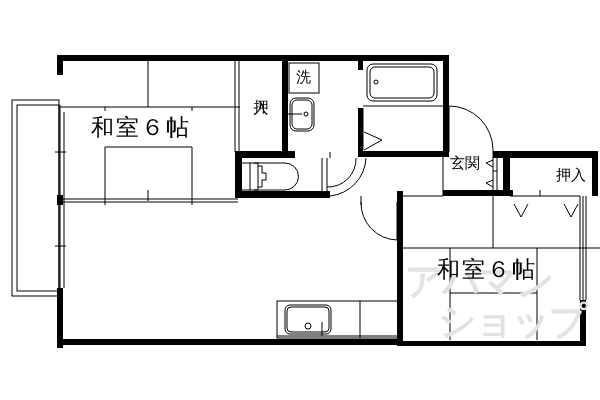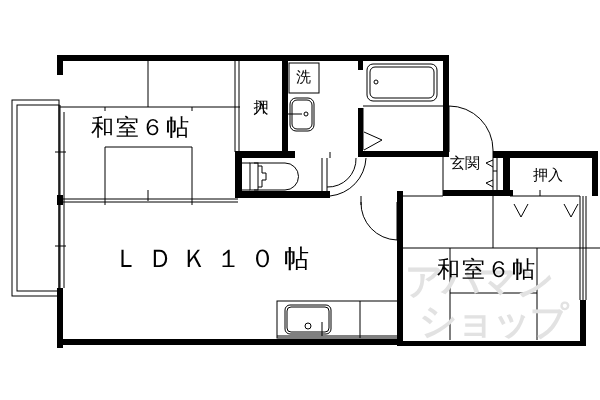--- a/index.html
+++ b/index.html
@@ -164,7 +164,7 @@
 <div class="lbl vert" style="left:253px;top:87px;">押入</div>
 <div class="lbl small" style="left:296px;top:70px;">洗</div>
 <div class="lbl small" style="left:450px;top:156px;">玄関</div>
-<div class="lbl small" style="left:533px;top:168px;">押入</div>
+<div class="lbl small" style="left:556px;top:168px;">押入</div>
 <div class="lbl ldk" style="left:114px;top:246px;">ＬＤＫ１０帖</div>
 <div class="lbl big" style="left:437px;top:258px;">和室６帖</div>
 </div>

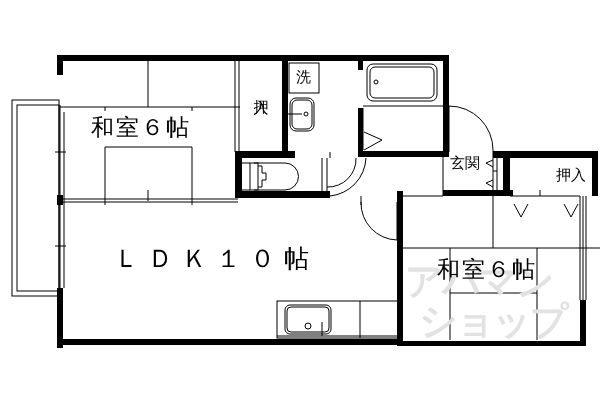--- a/index.html
+++ b/index.html
@@ -165,7 +165,6 @@
 <div class="lbl small" style="left:296px;top:70px;">洗</div>
 <div class="lbl small" style="left:450px;top:156px;">玄関</div>
 <div class="lbl small" style="left:556px;top:168px;">押入</div>
-<div class="lbl ldk" style="left:114px;top:246px;">ＬＤＫ１０帖</div>
 <div class="lbl big" style="left:437px;top:258px;">和室６帖</div>
 </div>
 

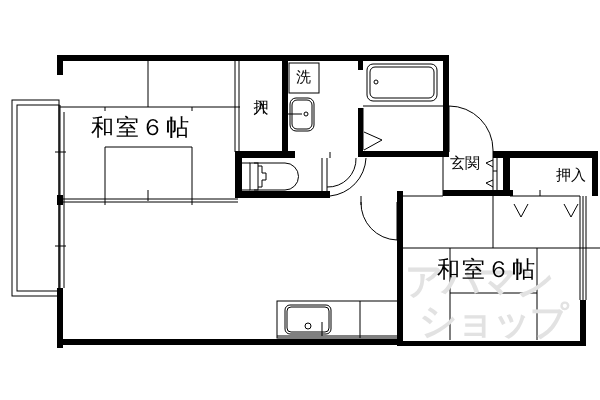--- a/index.html
+++ b/index.html
@@ -158,7 +158,7 @@
 </svg>
 
 <div class="wm" style="left:405px;top:262px;">アパマン</div>
-<div class="wm" style="left:419px;top:302px;">ショップ</div>
+<div class="wm" style="left:438px;top:302px;">ショップ</div>
 
 <div class="lbl big" style="left:91px;top:116px;">和室６帖</div>
 <div class="lbl vert" style="left:253px;top:87px;">押入</div>

